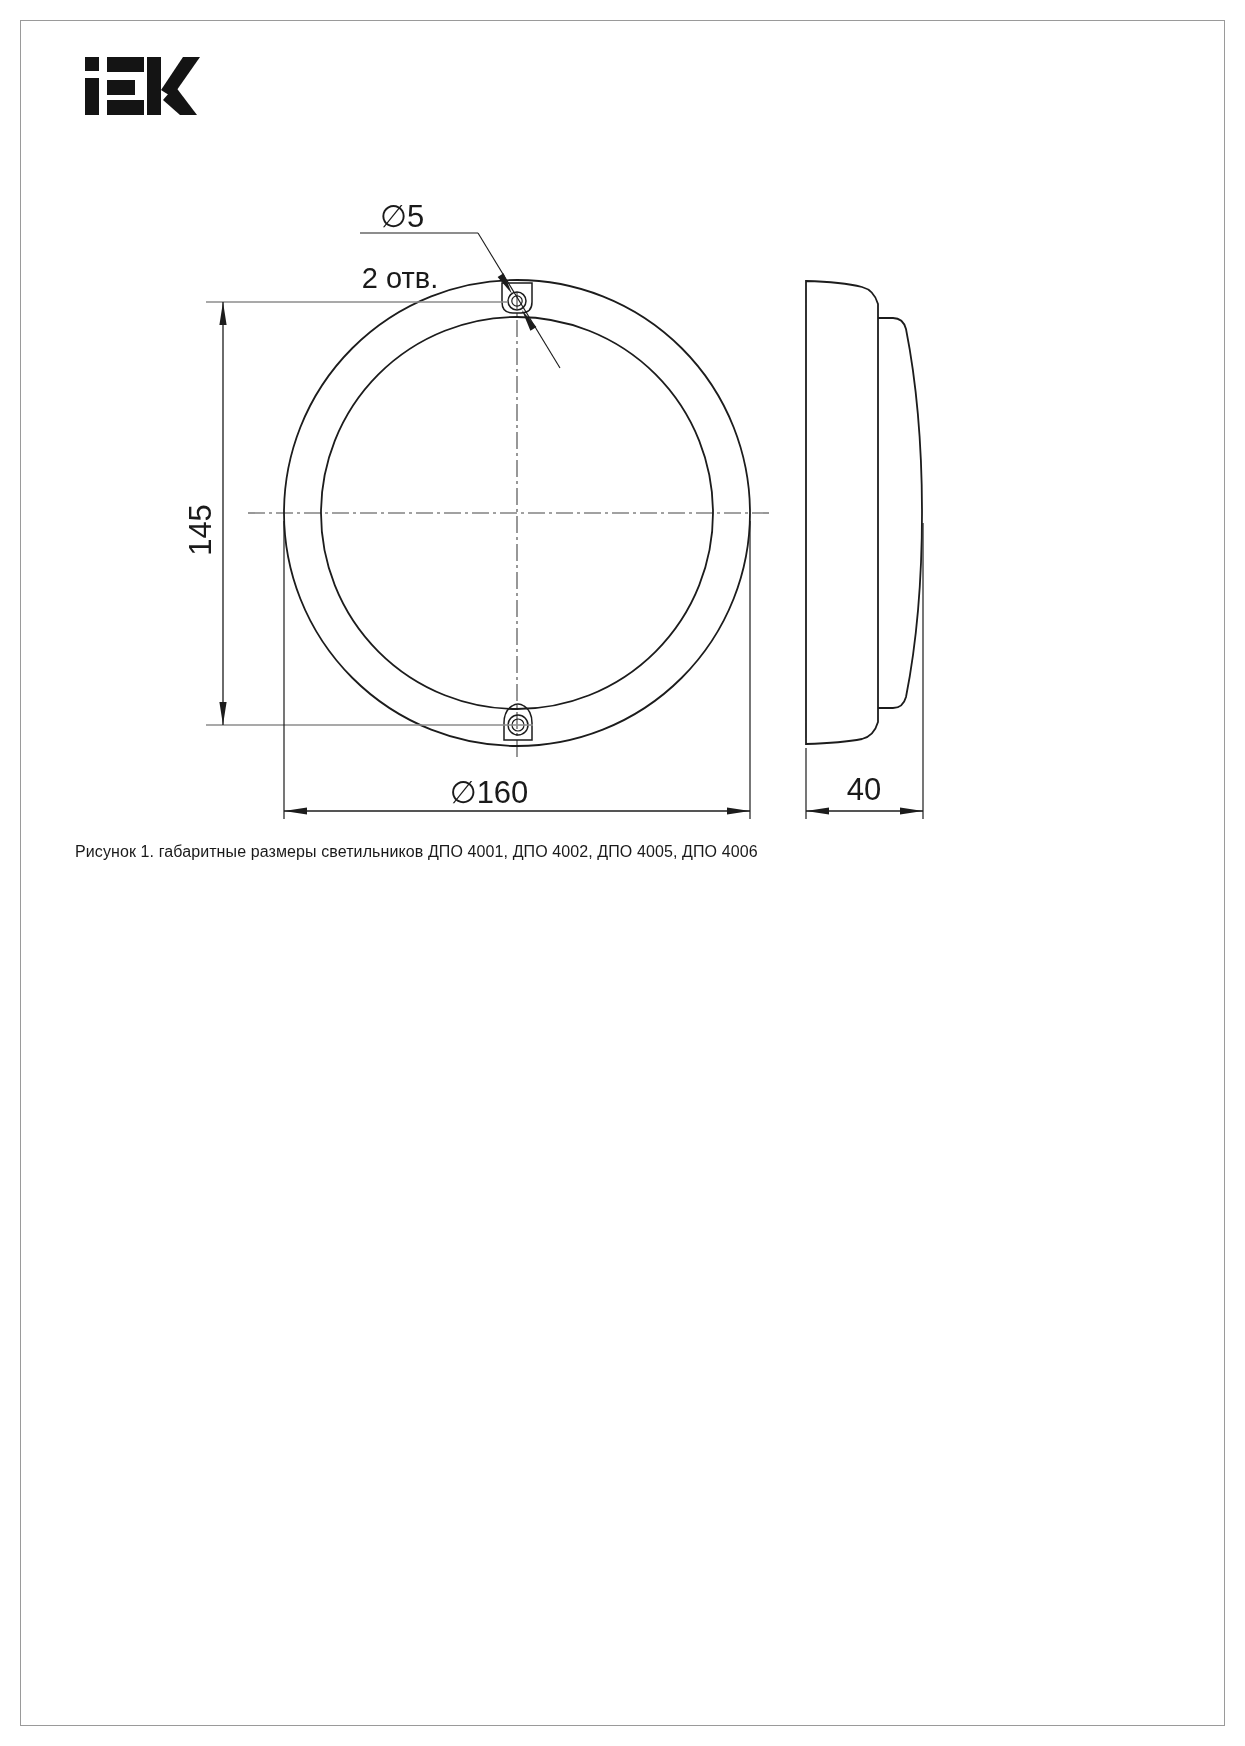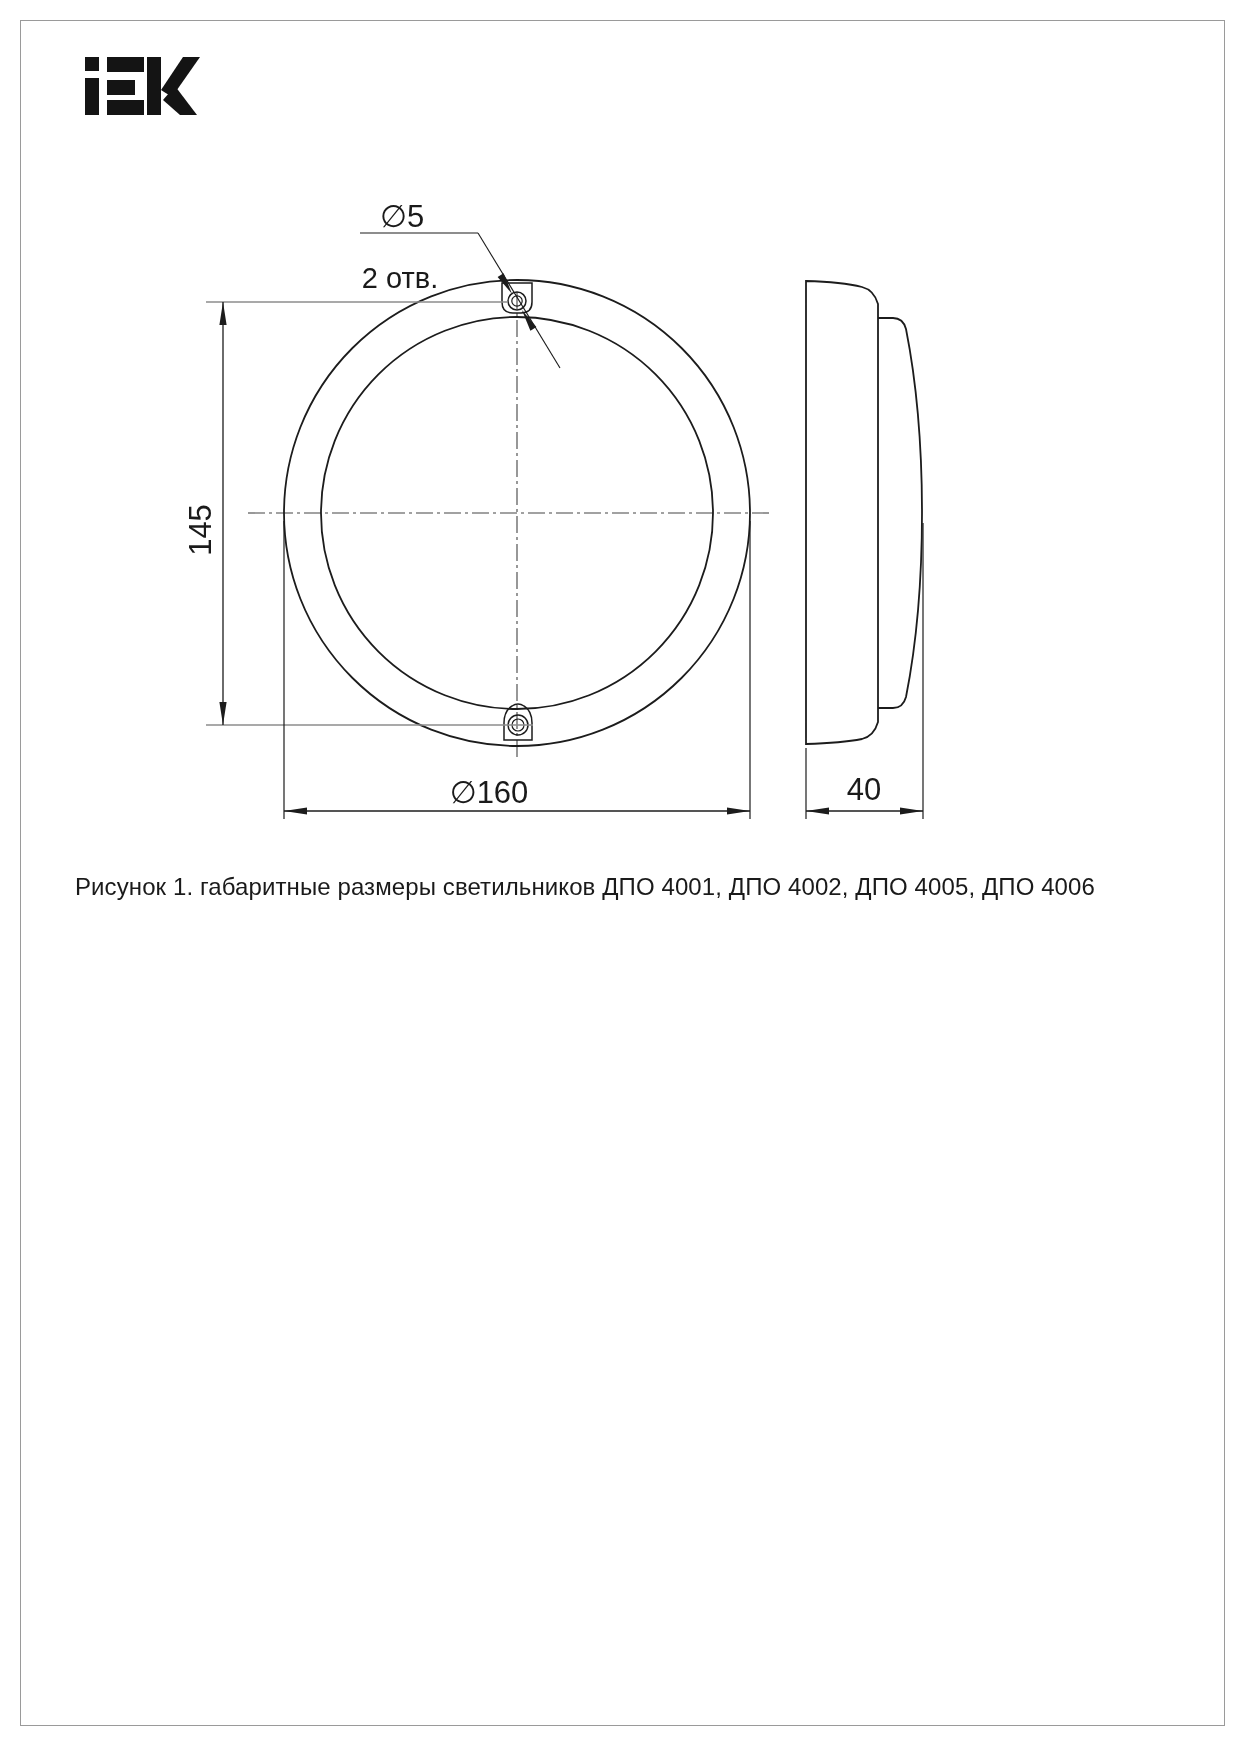--- a/index.html
+++ b/index.html
@@ -17,9 +17,8 @@
   .drawing-svg{position:absolute;left:0;top:0;}
   .caption{
     position:absolute;left:75px;top:843px;
-    font-size:24px;color:#1a1a1a;letter-spacing:0.1px;
+    font-size:16px;color:#1a1a1a;letter-spacing:0.1px;
     white-space:nowrap;
-    margin-top:30px;
   }
   text{fill:#1a1a1a;}
   .dim-text{font-family:"Liberation Sans", sans-serif;font-size:31px;}

